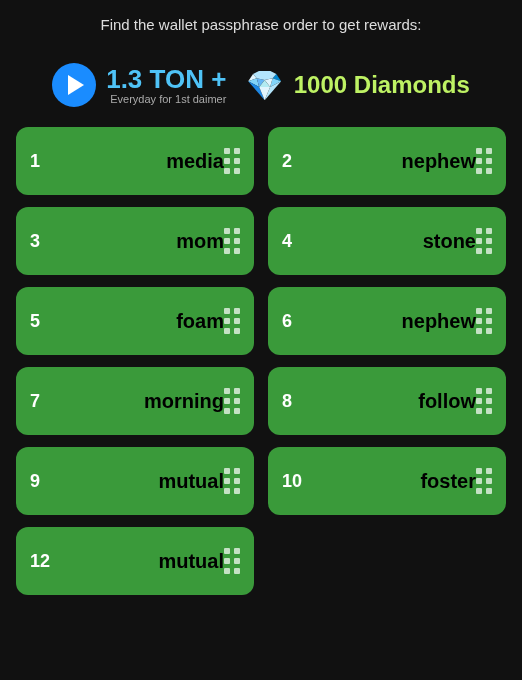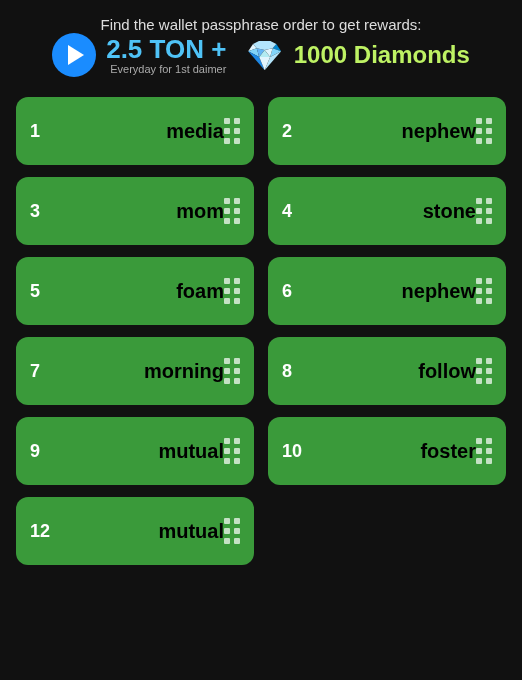--- a/index.html
+++ b/index.html
@@ -17,7 +17,7 @@
       text-align: center;
       font-size: 15px;
       color: #dddddd;
-      margin-bottom: 0;
+      margin-bottom: 30px;
     }
 
     .rewards-row {

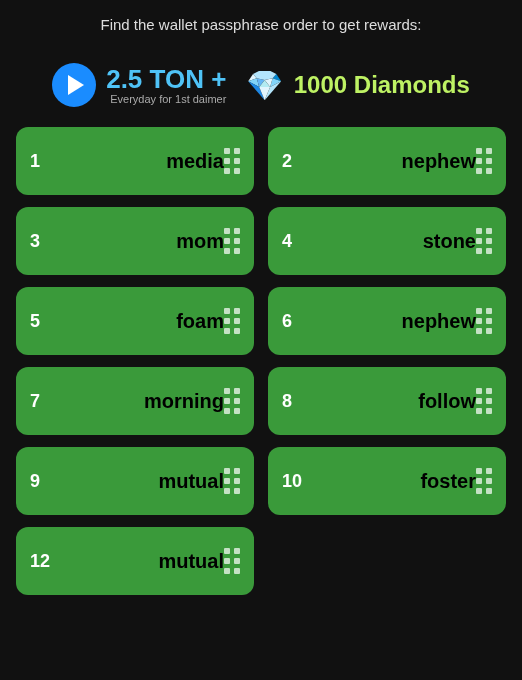--- a/index.html
+++ b/index.html
@@ -145,7 +145,7 @@
   <div class="ton-section">
     <div class="ton-play-icon"></div>
     <div class="ton-text">
-      <span class="ton-amount">2.5 TON +</span>
+      <span class="ton-amount">1.3 TON +</span>
       <span class="ton-subtitle">Everyday for 1st daimer</span>
     </div>
   </div>

